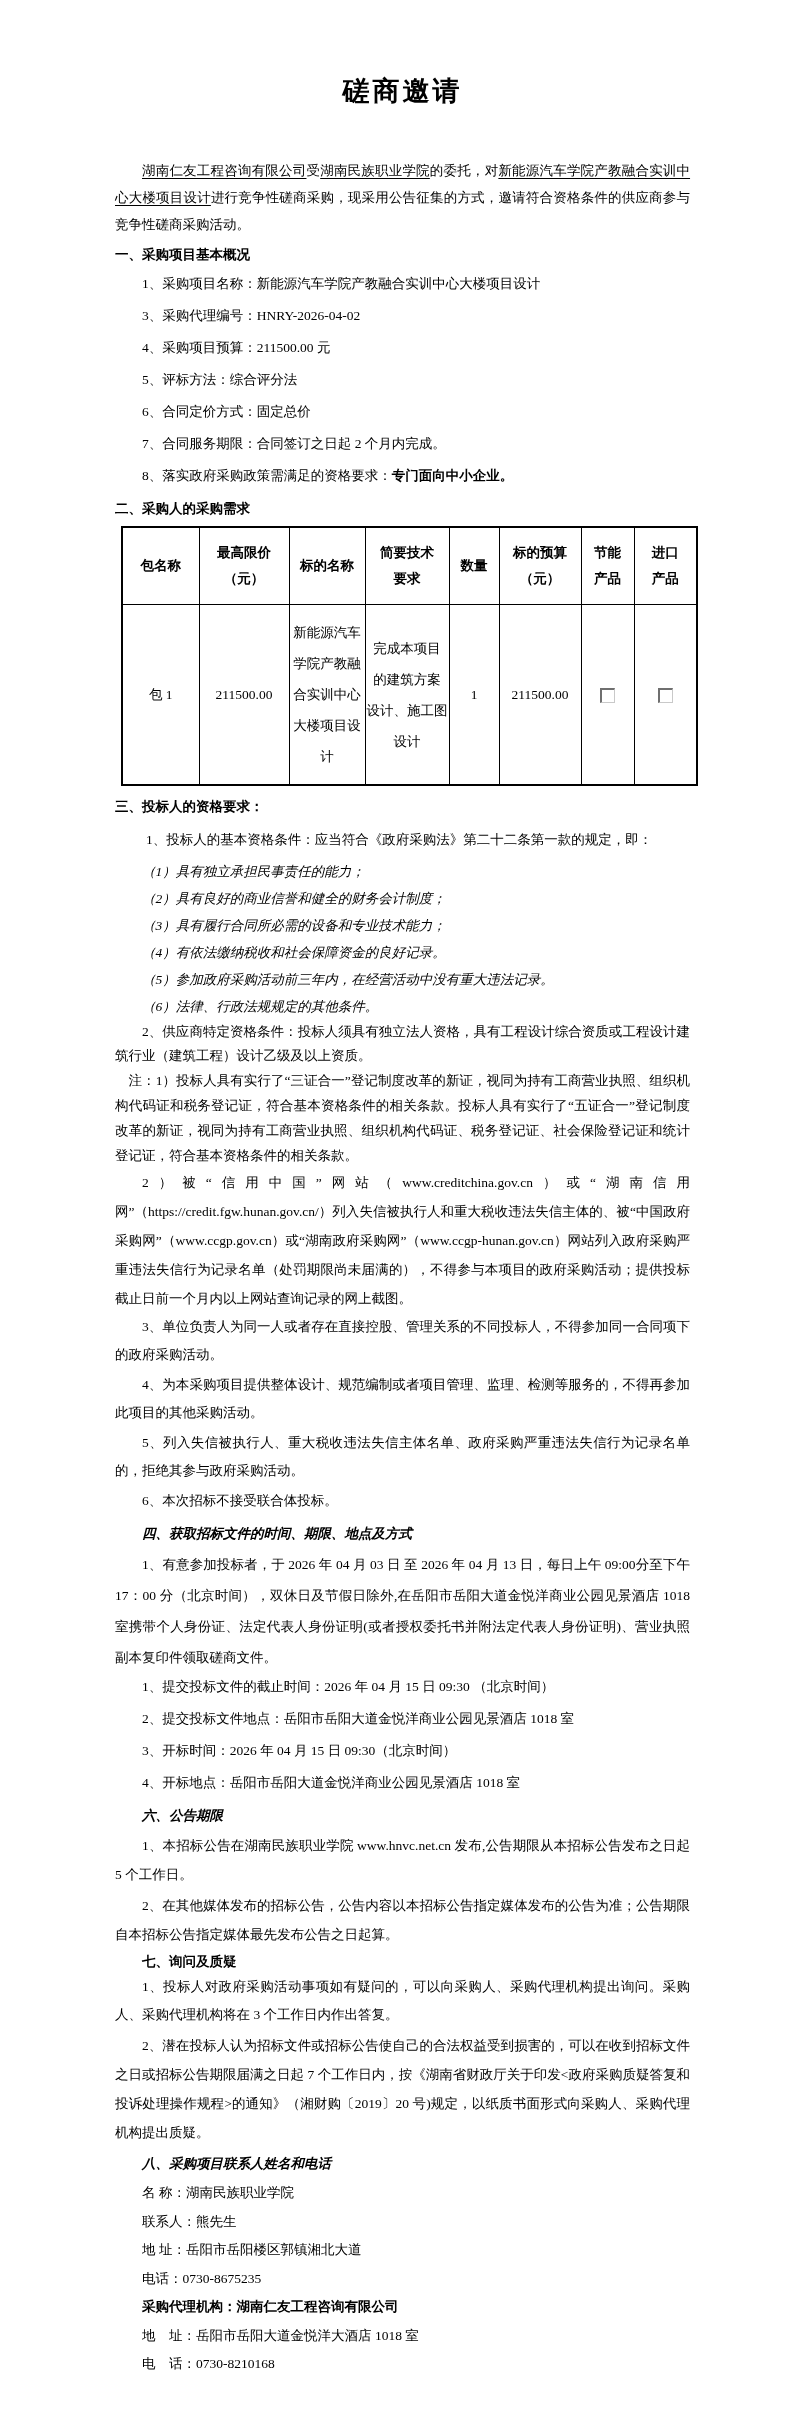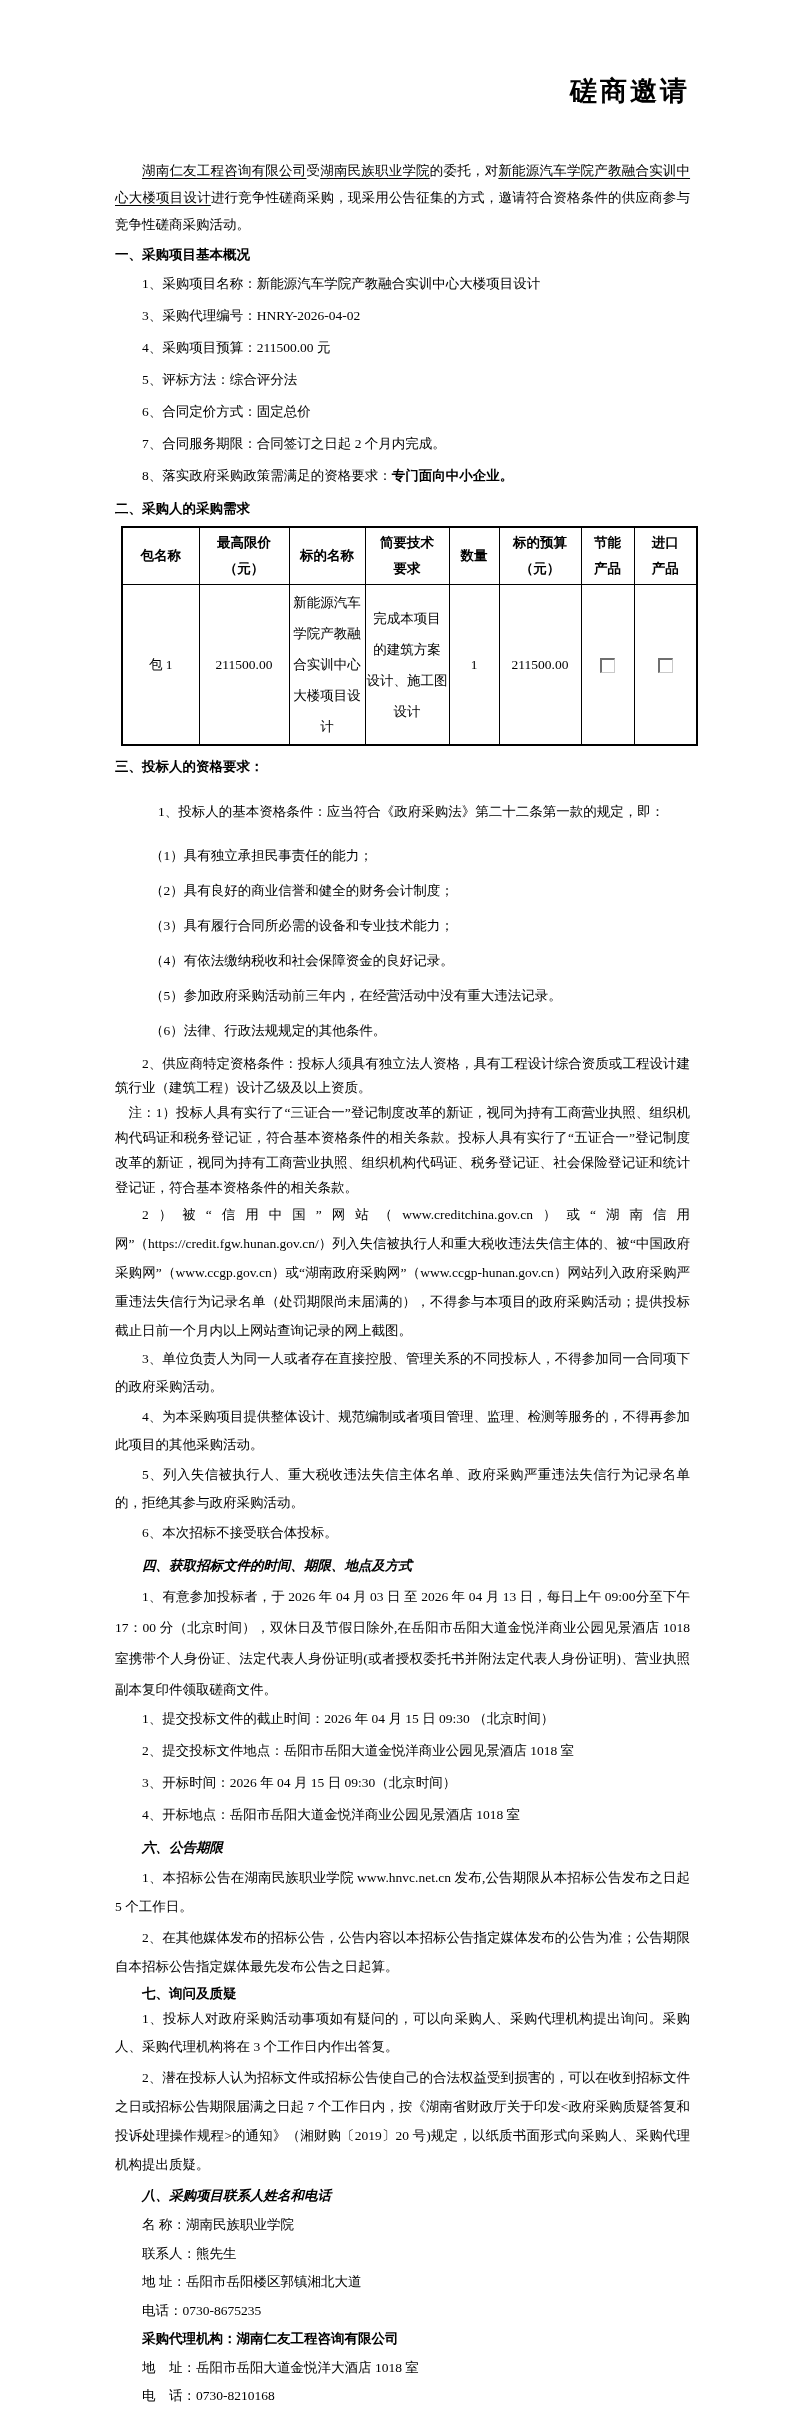--- a/index.html
+++ b/index.html
@@ -10,7 +10,7 @@
   }
   .page { padding:60px 110px 0 115px; }
   .title {
-    font-size:27px; font-weight:bold; text-align:right;
+    font-size:27px; font-weight:bold; text-align:center;
     letter-spacing:3px; line-height:34px; margin:14px 0 0;
   }
   .intro { margin:49px 0 0; line-height:27px; text-align:justify; text-indent:2em; }

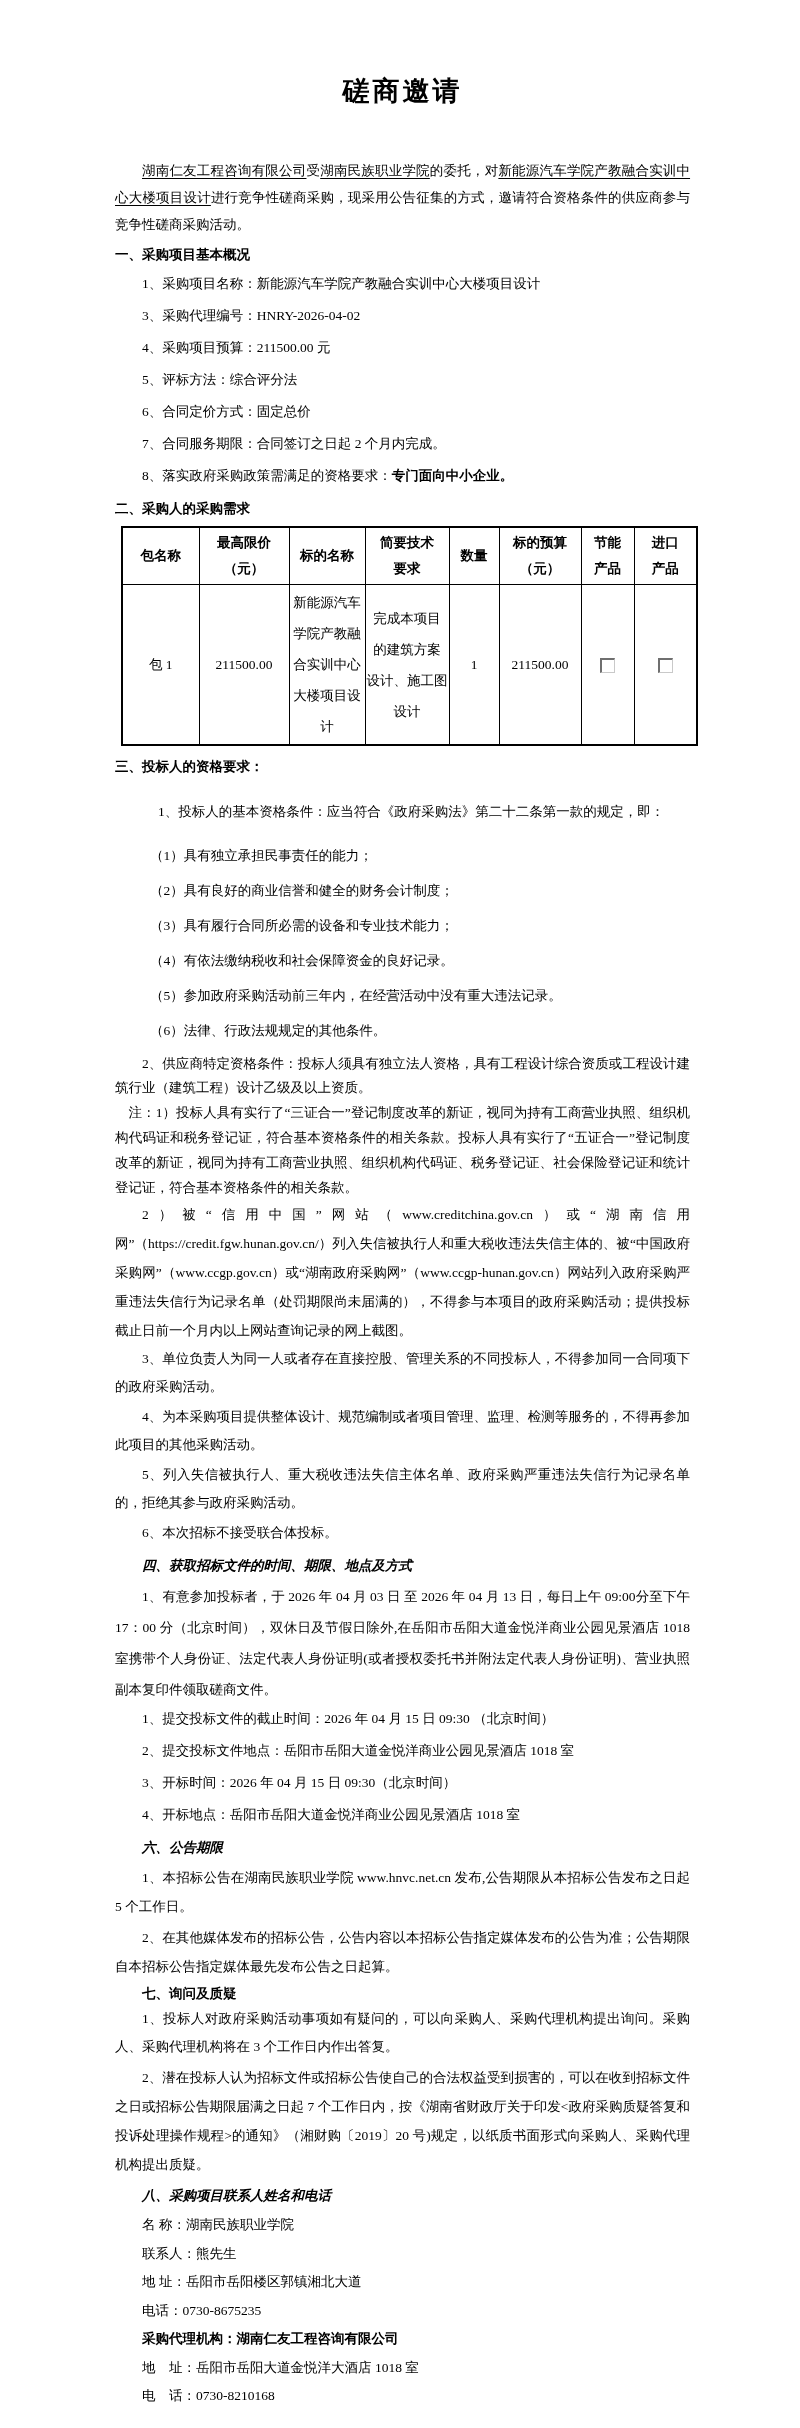--- a/index.html
+++ b/index.html
@@ -35,7 +35,7 @@
   }
   table.req th, table.req td {
     border:1.5px solid #000; text-align:center; vertical-align:middle;
-    white-space:pre-line; padding:1px 1px; font-weight:normal;
+    white-space:pre-line; padding:11px 1px; font-weight:normal;
   }
   table.req th { font-weight:bold; line-height:26px; height:54px; }
   table.req td { line-height:31px; height:157px; }

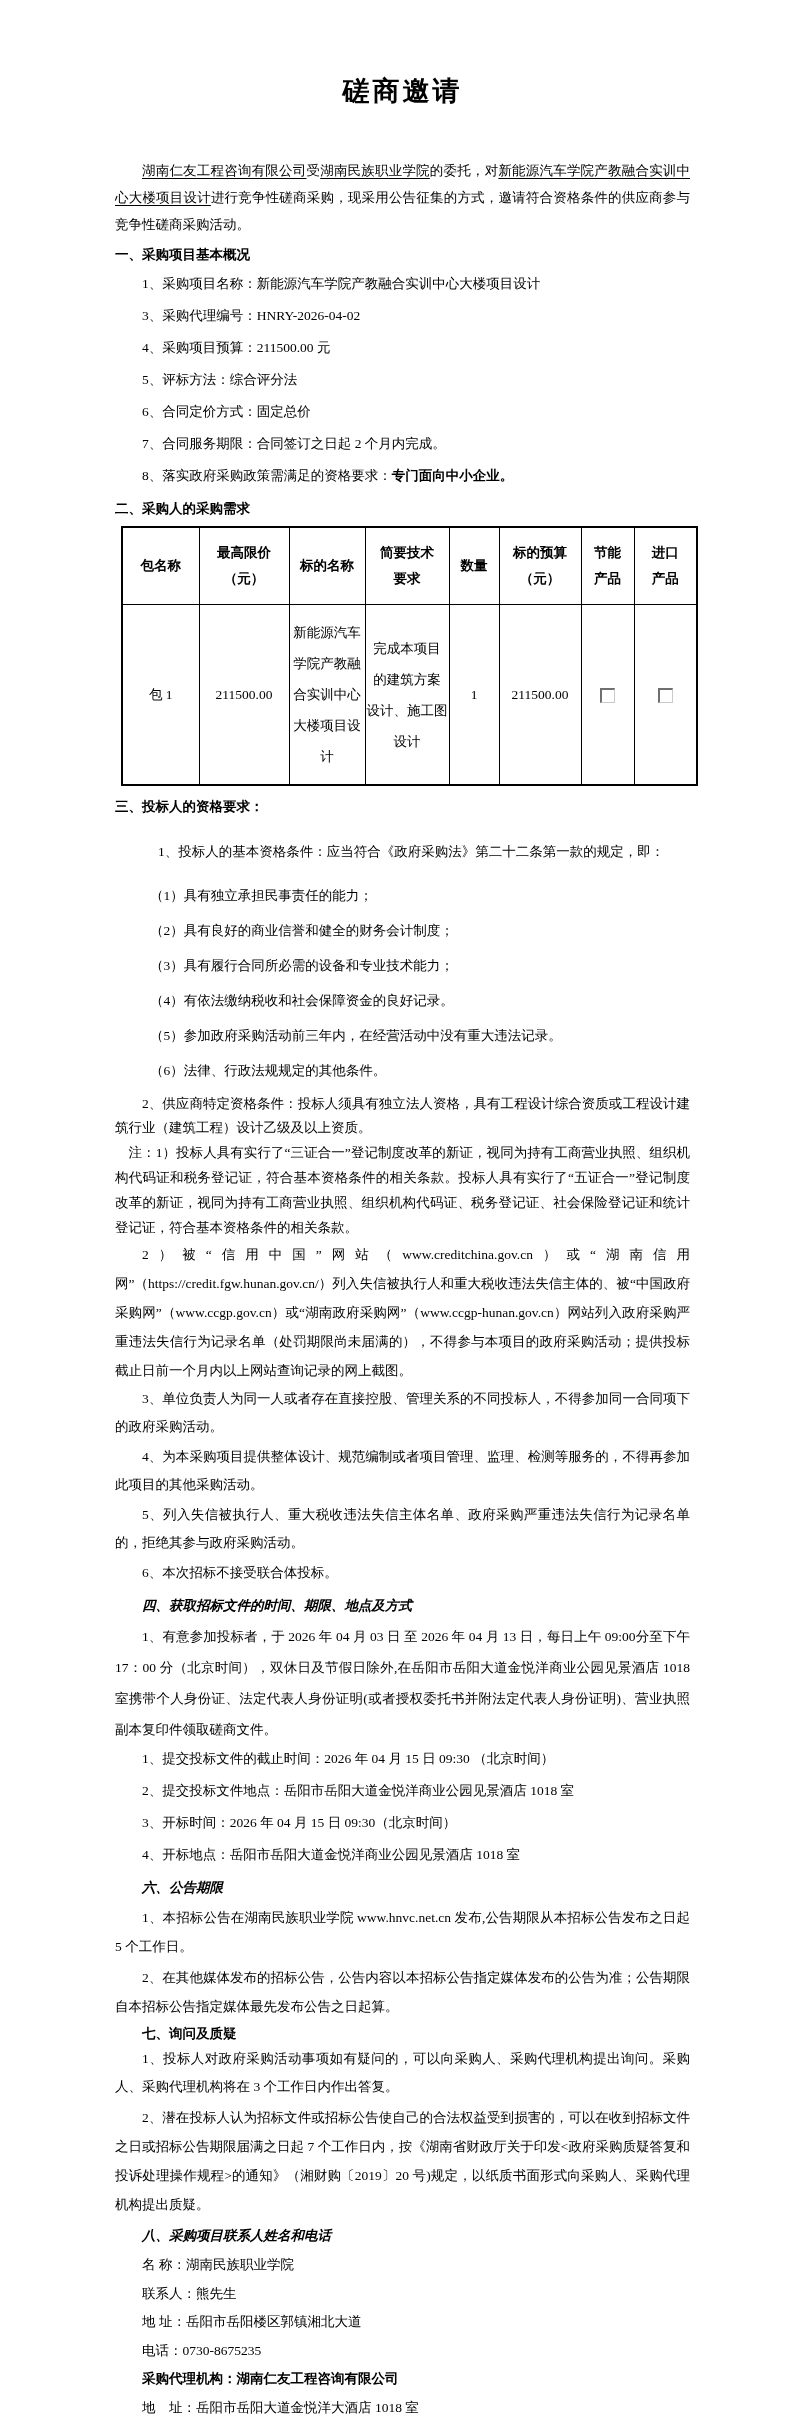--- a/index.html
+++ b/index.html
@@ -19,7 +19,7 @@
   h2.indent { text-indent:2em;font-style:italic; }
   h2.tighthead { line-height:22px; margin:0; text-indent:2em; }
   .item  { line-height:28px; margin:0 0 4px; text-indent:2em; text-align:justify; }
-  .item0 { line-height:28px; margin:16px; text-indent:2em; text-align:justify; }
+  .item0 { line-height:28px; margin:4px; text-indent:2em; text-align:justify; }
   .sub   { line-height:27px; margin:8px; text-indent:2em; text-align:justify; }
   .tight { line-height:24px; margin:0; text-indent:2em; text-align:justify; }
   .note  { line-height:25px; margin:0; text-indent:1em; text-align:justify; }

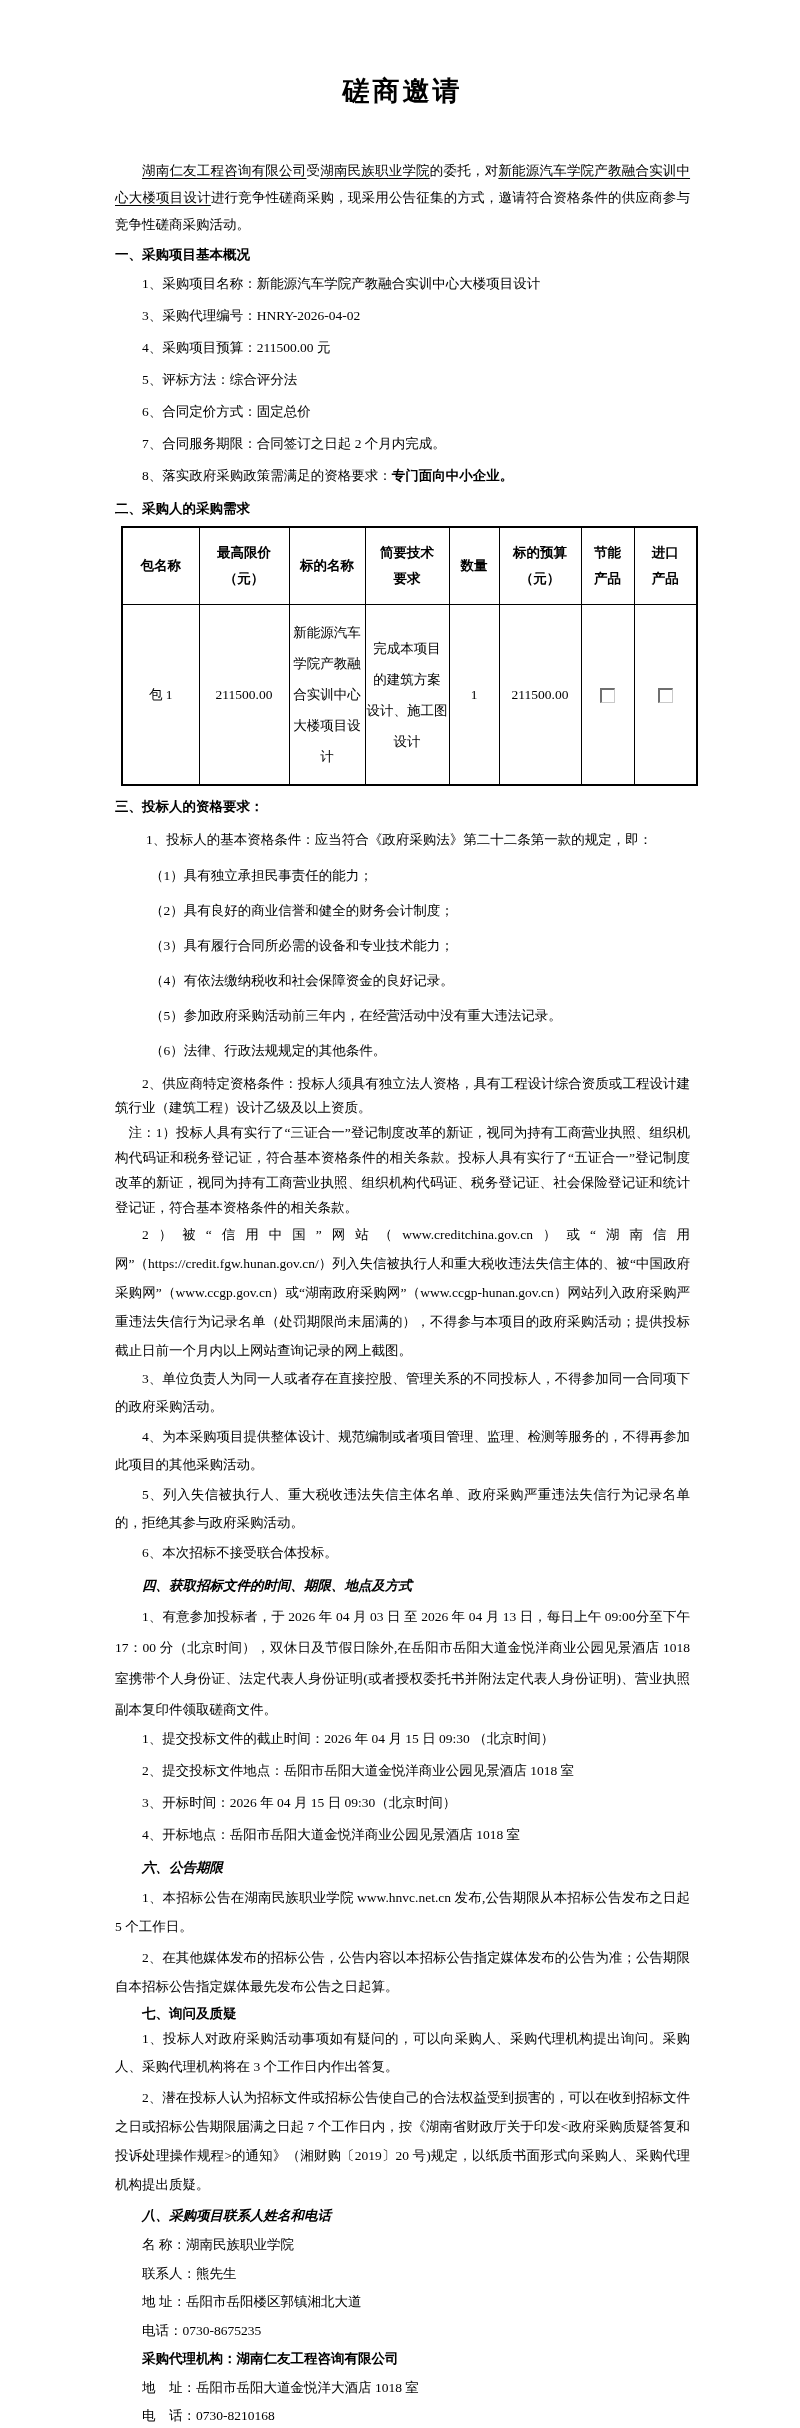--- a/index.html
+++ b/index.html
@@ -20,7 +20,7 @@
   h2.tighthead { line-height:22px; margin:0; text-indent:2em; }
   .item  { line-height:28px; margin:0 0 4px; text-indent:2em; text-align:justify; }
   .item0 { line-height:28px; margin:4px; text-indent:2em; text-align:justify; }
-  .sub   { line-height:27px; margin:8px; text-indent:2em; text-align:justify; }
+  .sub   { line-height:27px; margin:0; text-indent:2em; text-align:justify;font-style:italic; }
   .tight { line-height:24px; margin:0; text-indent:2em; text-align:justify; }
   .note  { line-height:25px; margin:0; text-indent:1em; text-align:justify; }
   .para  { line-height:29px; margin:0; text-indent:2em; text-align:justify; }

